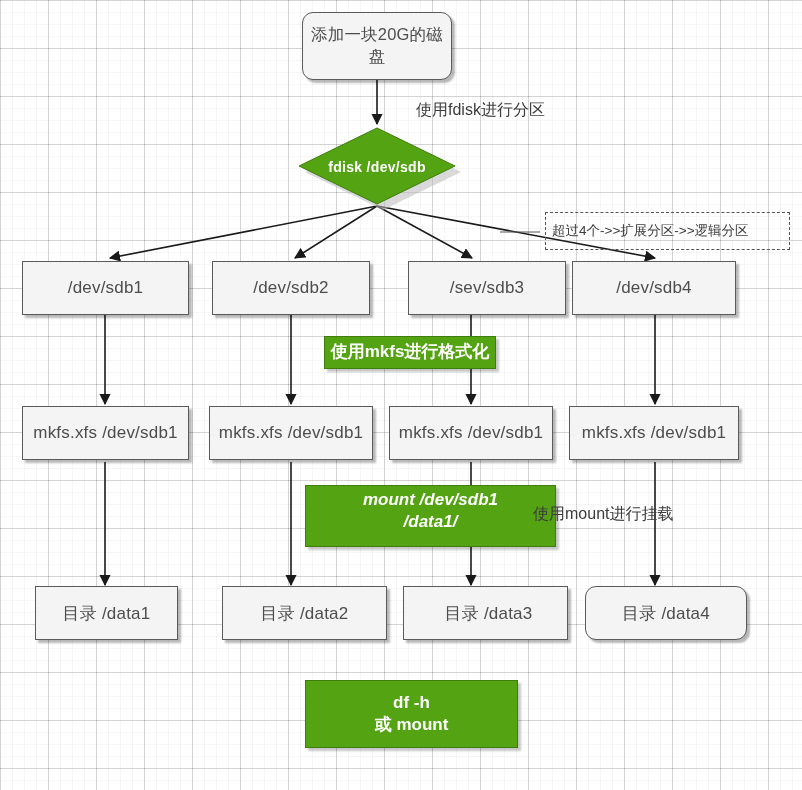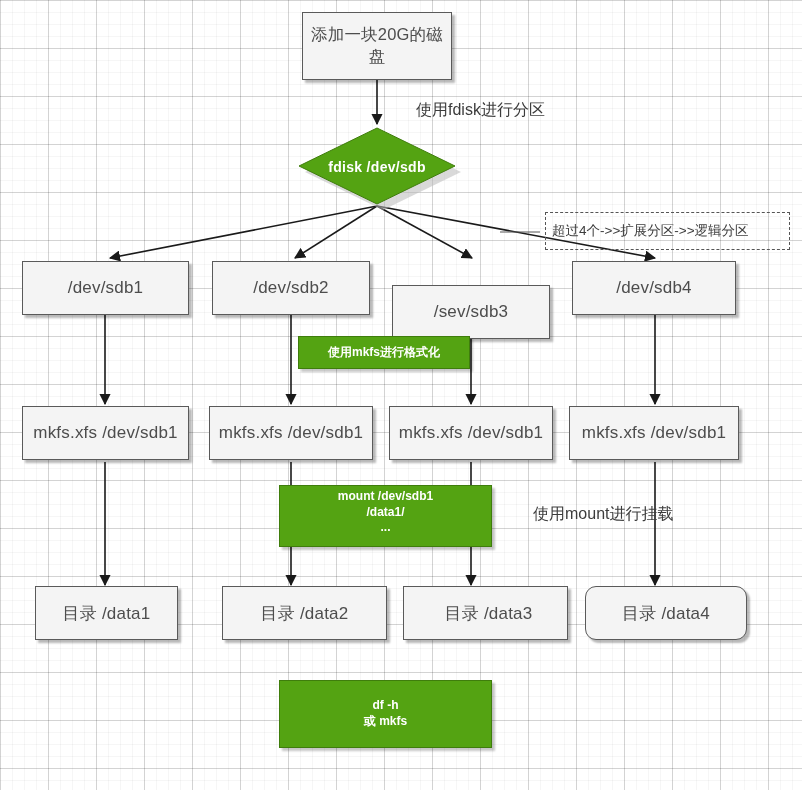--- a/index.html
+++ b/index.html
@@ -47,7 +47,7 @@
     font-size: 17px;
     letter-spacing: 0.2px;
   }
-  .box-title { font-size: 16.5px; }
+  .box-title { font-size: 16.5px; border-radius: 11px; }
   .green {
     background: #54a312;
     border: 1px solid #3f7d0c;

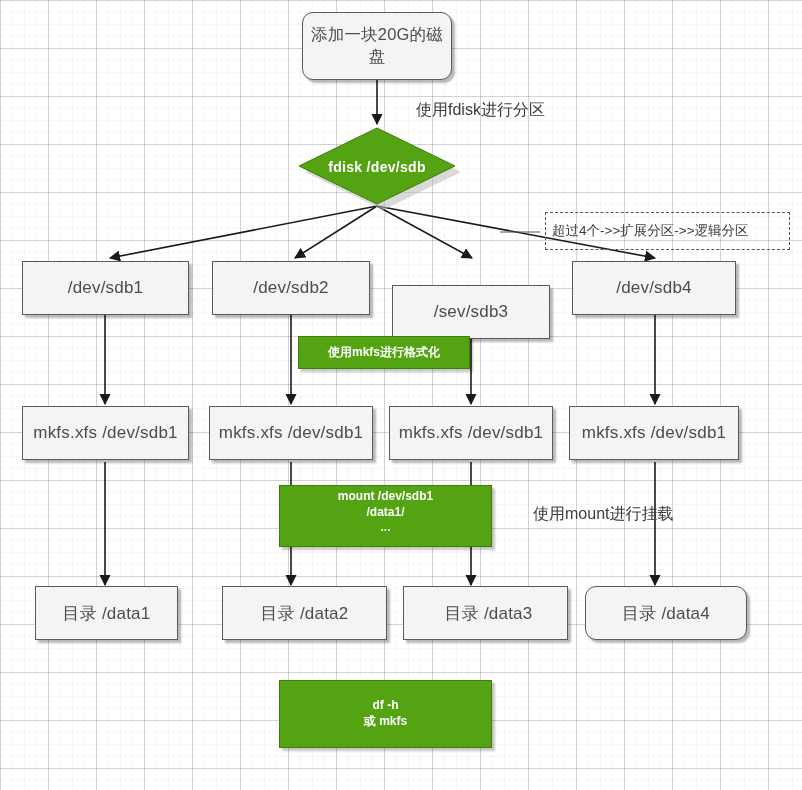--- a/index.html
+++ b/index.html
@@ -151,7 +151,7 @@
   <div class="node box" style="left:212px; top:261px; width:158px; height:54px;">
     <span>/dev/sdb2</span>
   </div>
-  <div class="node box" style="left:392px; top:261px; width:158px; height:54px;margin-top:24px;">
+  <div class="node box" style="left:408px; top:261px; width:158px; height:54px;">
     <span>/sev/sdb3</span>
   </div>
   <div class="node box" style="left:572px; top:261px; width:164px; height:54px;text-align:center;">

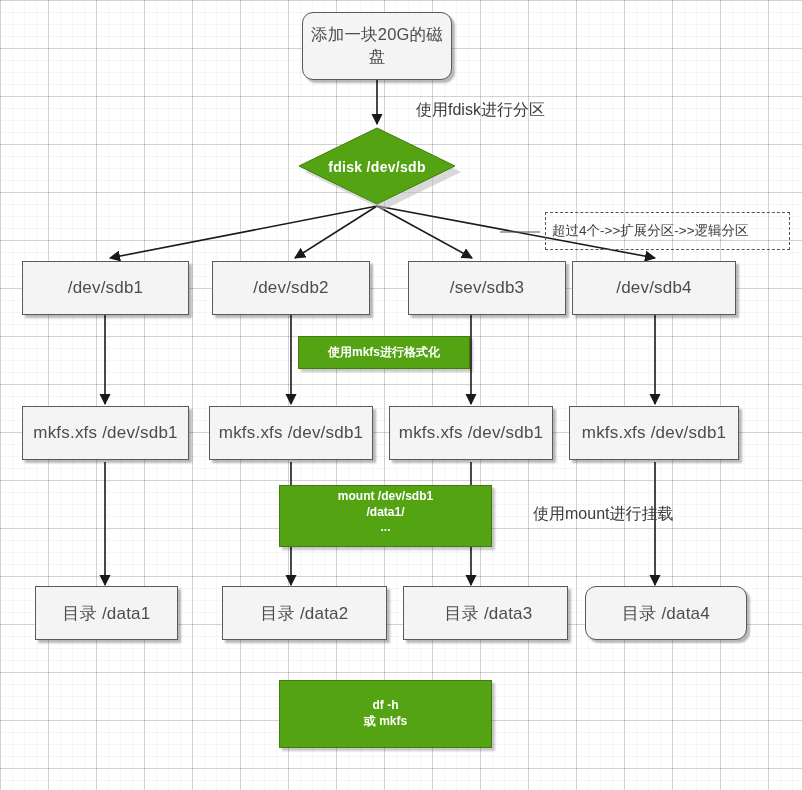--- a/index.html
+++ b/index.html
@@ -54,8 +54,9 @@
     color: #ffffff;
     font-weight: bold;
     box-shadow: 3px 3px 2px rgba(0,0,0,0.22);
-    font-size: 12px;
+    font-size: 17px;
     line-height: 1.35;
+    margin-left: 26px;
   }
   .plain-label {
     position: absolute;

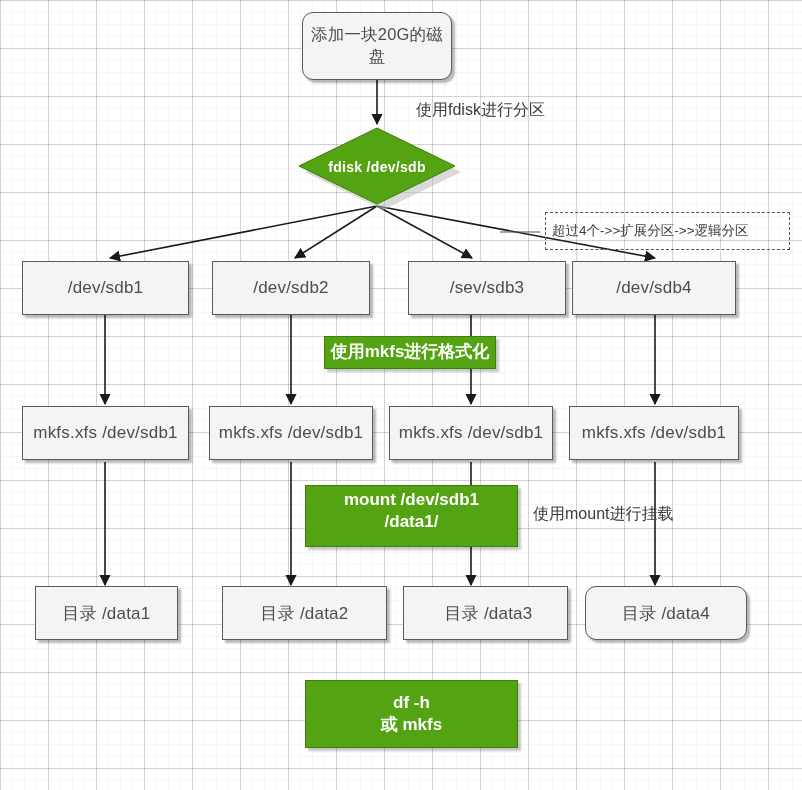--- a/index.html
+++ b/index.html
@@ -176,7 +176,7 @@
     <span>mkfs.xfs /dev/sdb1</span>
   </div>
 
-  <div class="node green multi clip-bottom" style="left:279px; top:485px; width:213px; height:62px; justify-content:flex-start; padding-top:3px;">
+  <div class="node green multi clip-bottom" style="left:279px; top:485px; width:251px; height:62px; justify-content:flex-start; padding-top:3px;font-style:italic;">
     <span>mount  /dev/sdb1</span>
     <span>/data1/</span>
     <span>...</span>

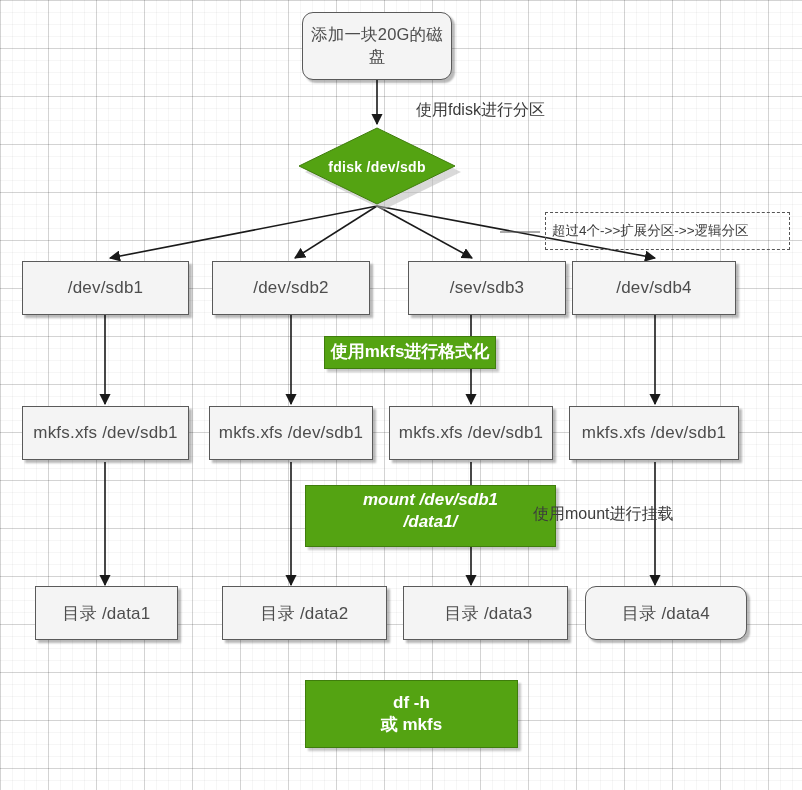--- a/index.html
+++ b/index.html
@@ -199,7 +199,7 @@
 
   <div class="node green multi" style="left:279px; top:680px; width:213px; height:68px;">
     <span>df -h</span>
-    <span>或 mkfs</span>
+    <span>或 mount</span>
   </div>
 
 </div>

